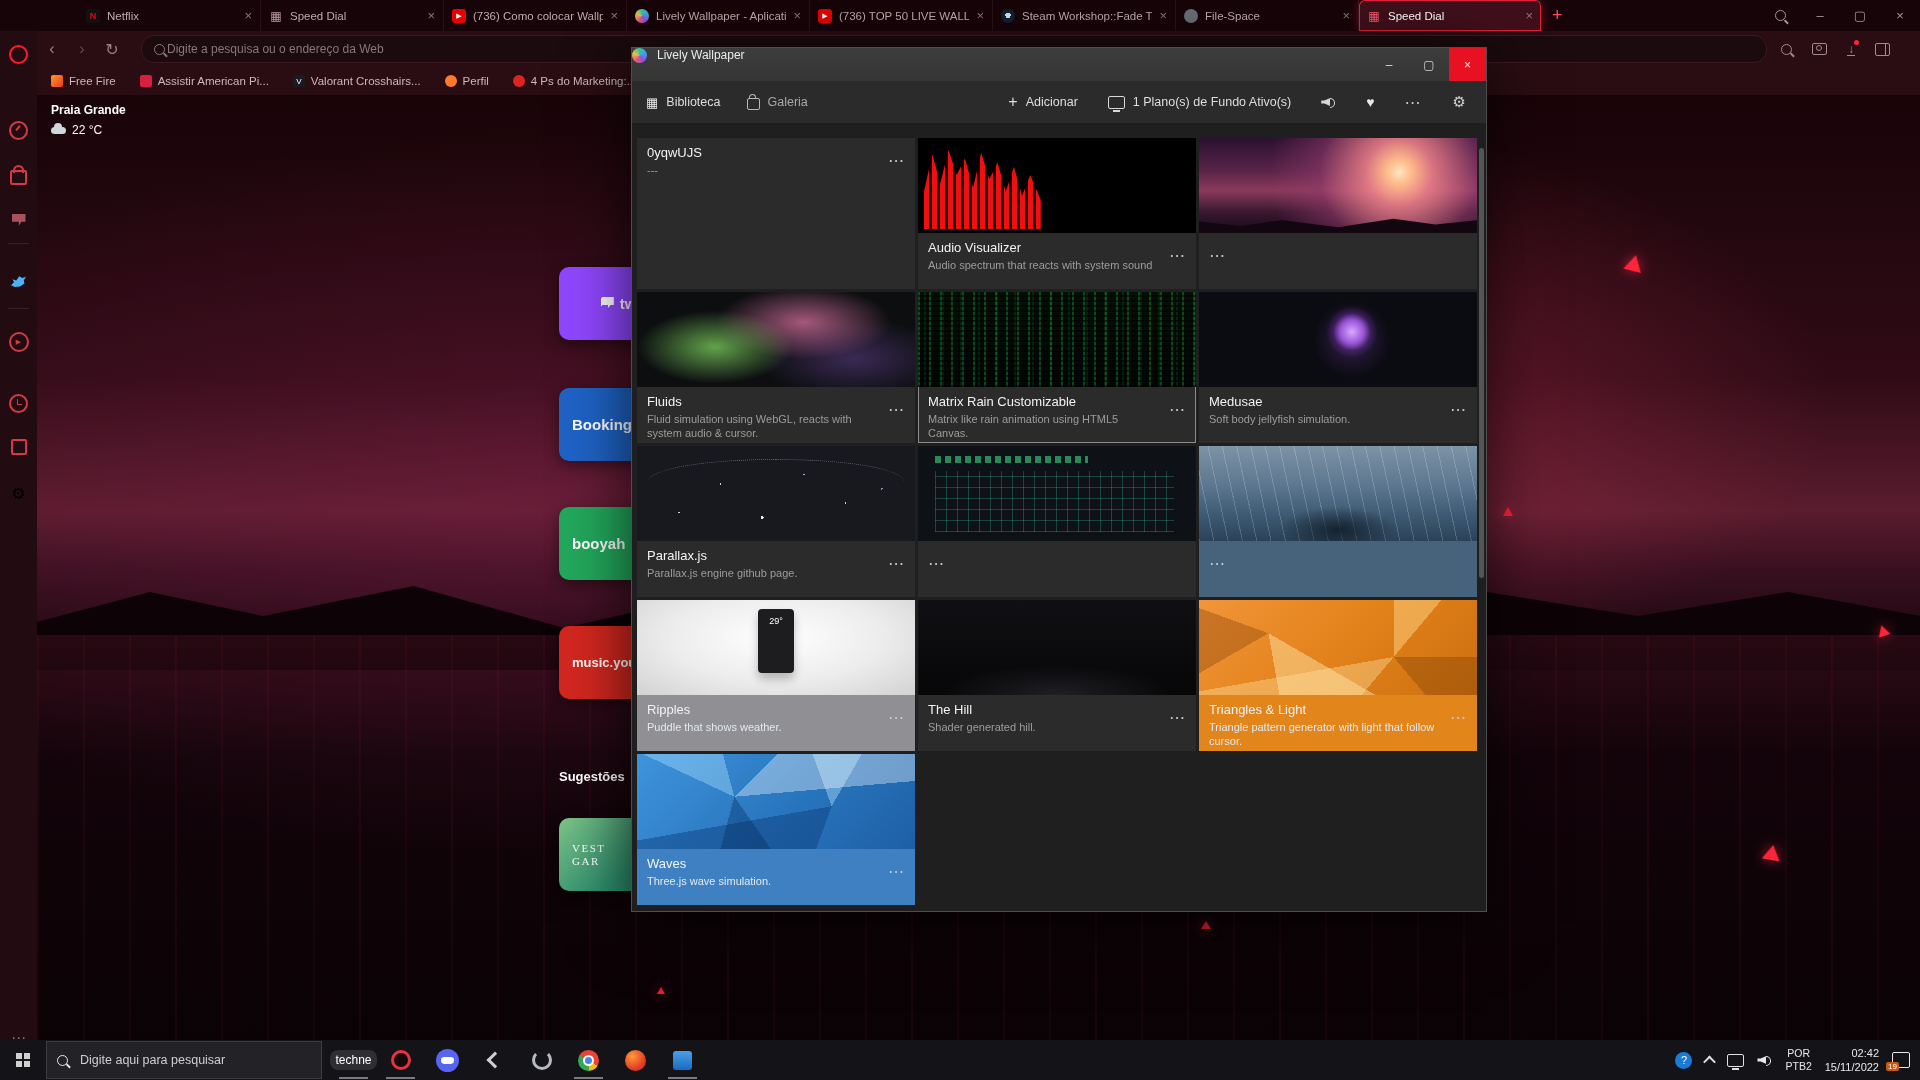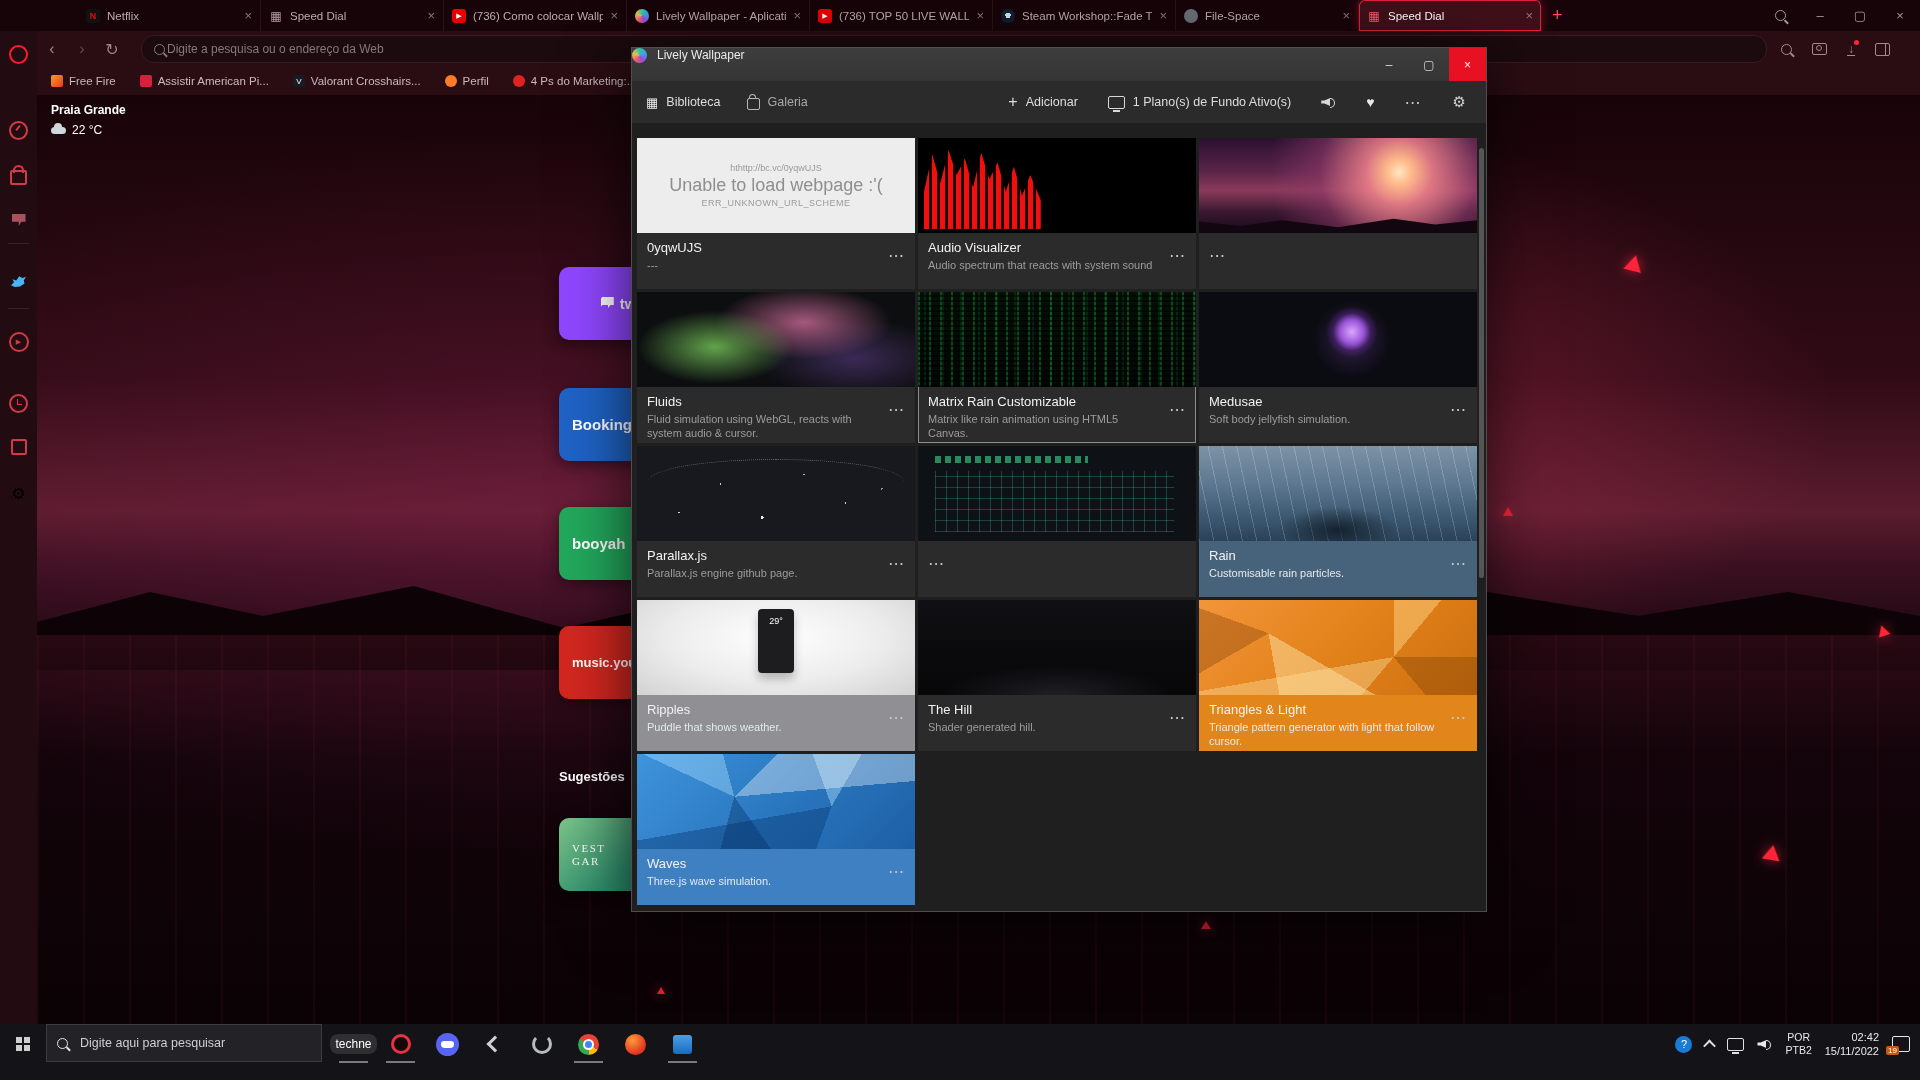--- a/index.html
+++ b/index.html
@@ -470,11 +470,6 @@
     <div id="lv-grid">
 
       <div class="tile">
-        <div class="pv pv-error">
-          <span class="err-url">hthttp://bc.vc/0yqwUJS</span>
-          <span class="err-title">Unable to load webpage :'(</span>
-          <span class="err-code">ERR_UNKNOWN_URL_SCHEME</span>
-        </div>
         <div class="tinfo">
             <div class="ttexts">
           <div class="ttitle">0yqwUJS</div>

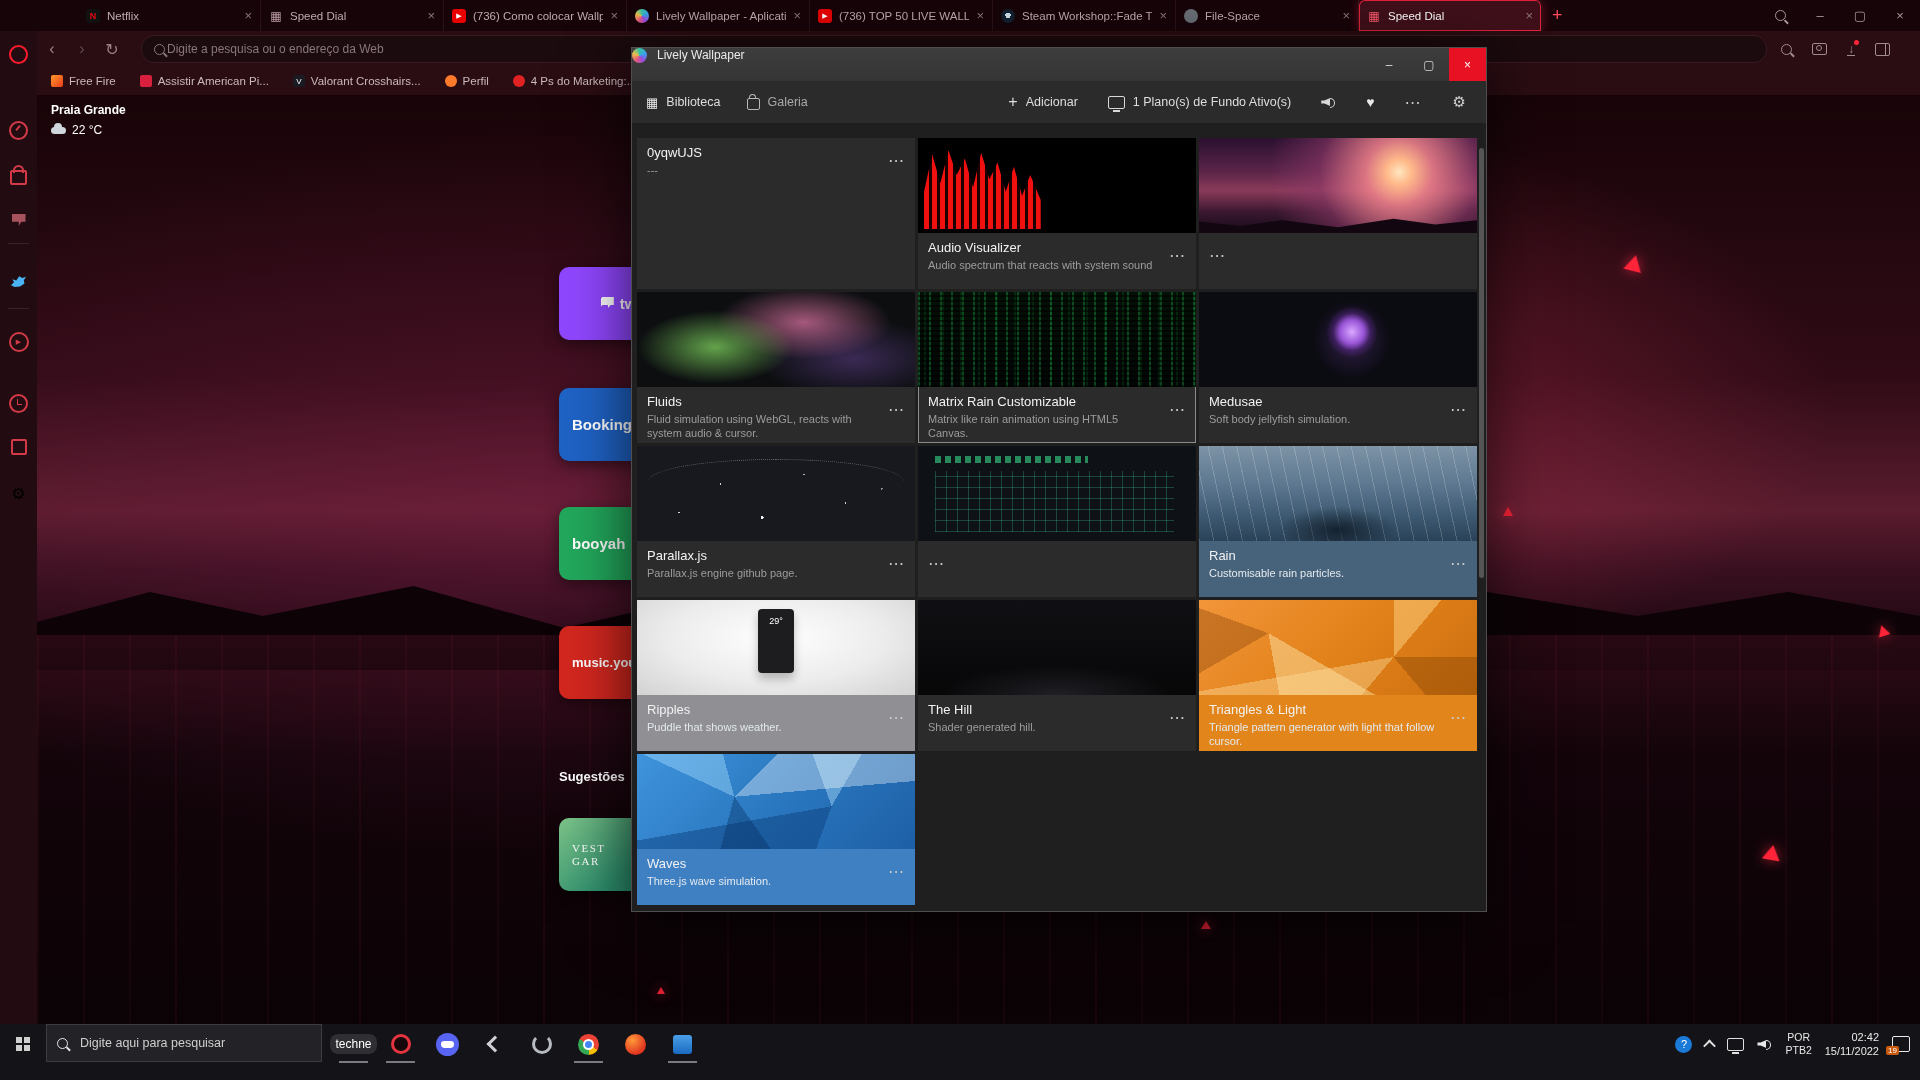--- a/index.html
+++ b/index.html
@@ -551,10 +551,6 @@
       <div class="tile">
         <div class="pv pv-rain"></div>
         <div class="tinfo ti-rain">
-            <div class="ttexts">
-          <div class="ttitle">Rain</div>
-          <div class="tsub">Customisable rain particles.</div>
-        </div>
             <span class="tmenu">⋯</span>
           </div>
       </div>

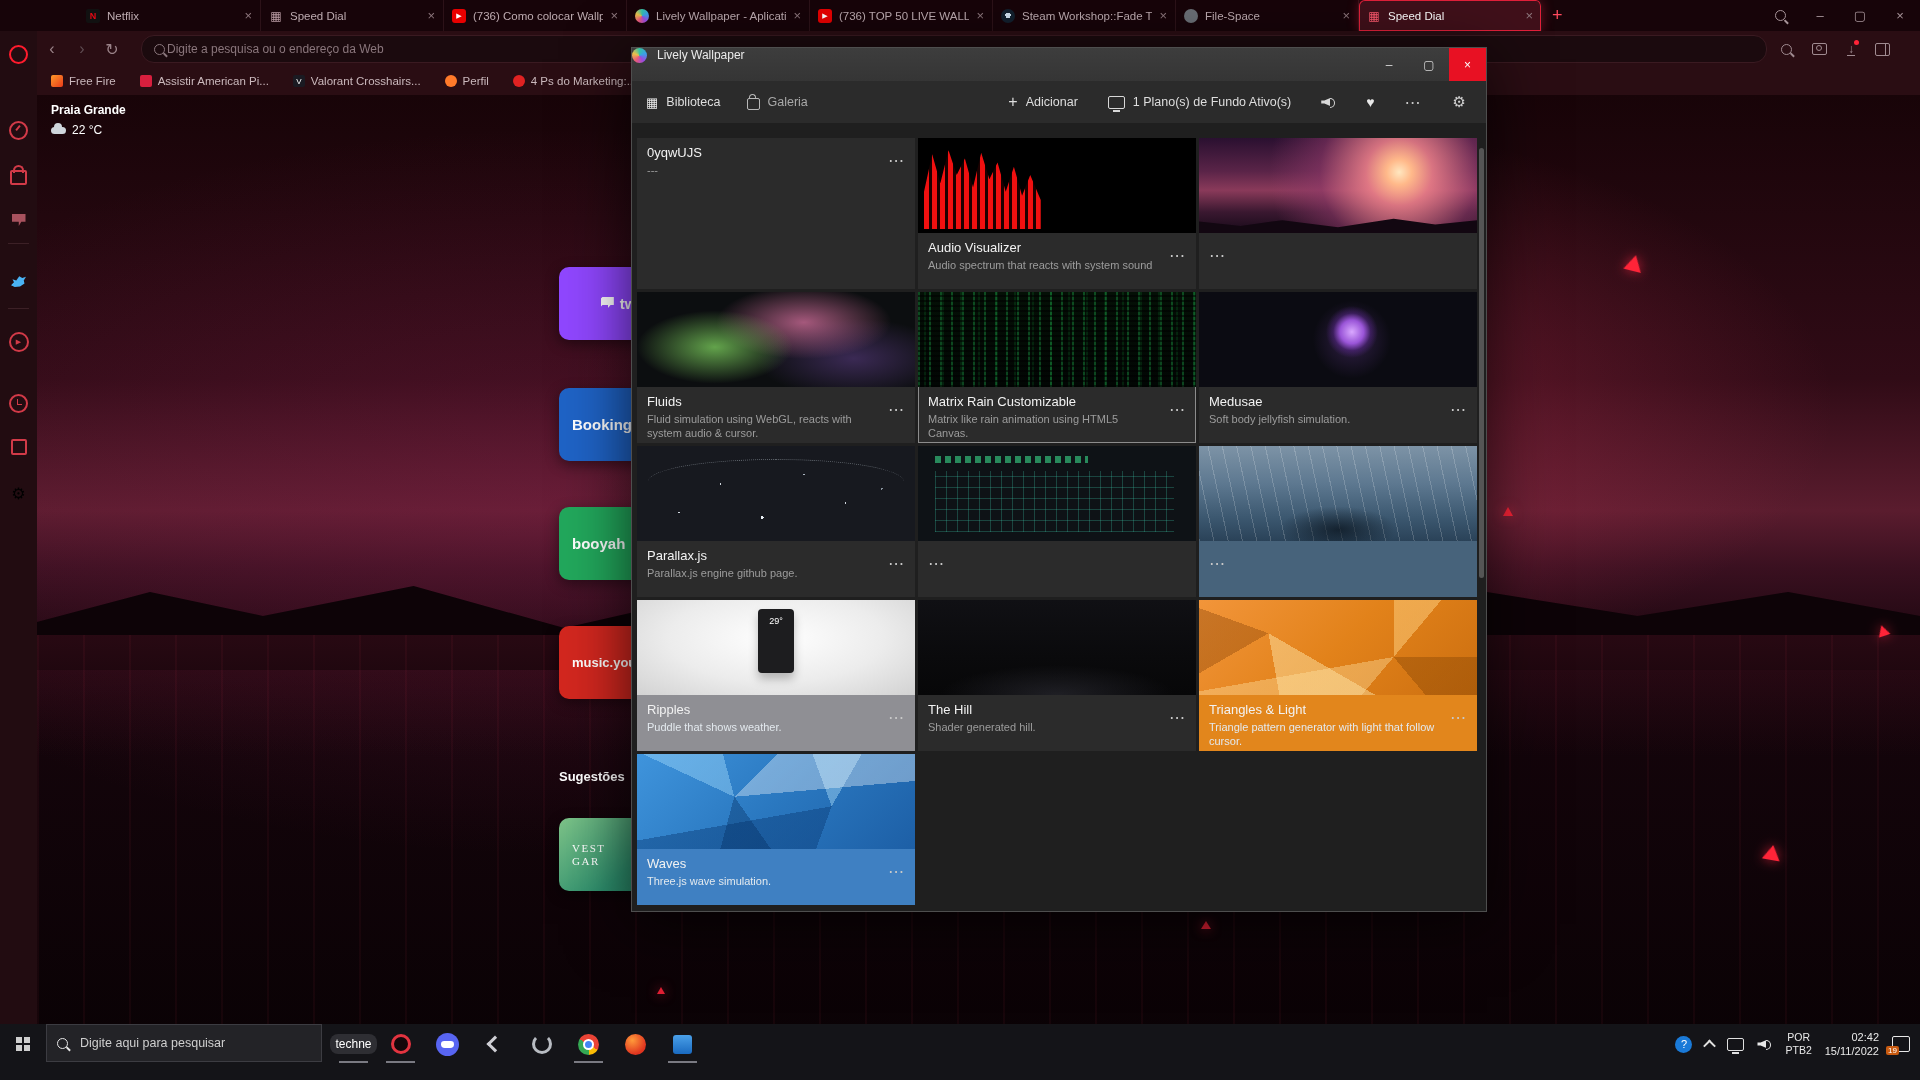--- a/index.html
+++ b/index.html
@@ -226,7 +226,7 @@
   #lv-thumb{position:absolute;top:22px;height:430px;left:0;right:0;background:#555;border-radius:3px;}
 
   
-  #taskbar{position:absolute;left:0;right:0;bottom:0;height:56px;background:#141418;display:flex;align-items:flex-start;z-index:20;}
+  #taskbar{position:absolute;left:0;right:0;bottom:0;height:40px;background:#141418;display:flex;align-items:center;z-index:20;}
   #tb-start{width:46px;height:40px;display:flex;align-items:center;justify-content:center;}
   .winlogo{width:14px;height:14px;display:grid;grid-template-columns:6px 6px;grid-template-rows:6px 6px;gap:2px;}
   .winlogo span{background:#cfcfcf;}

